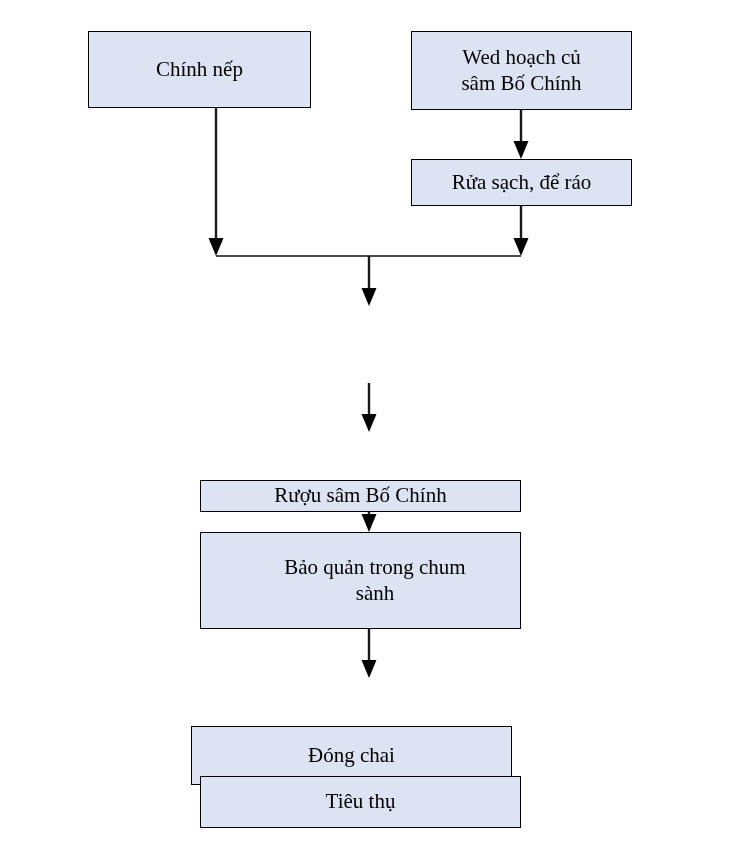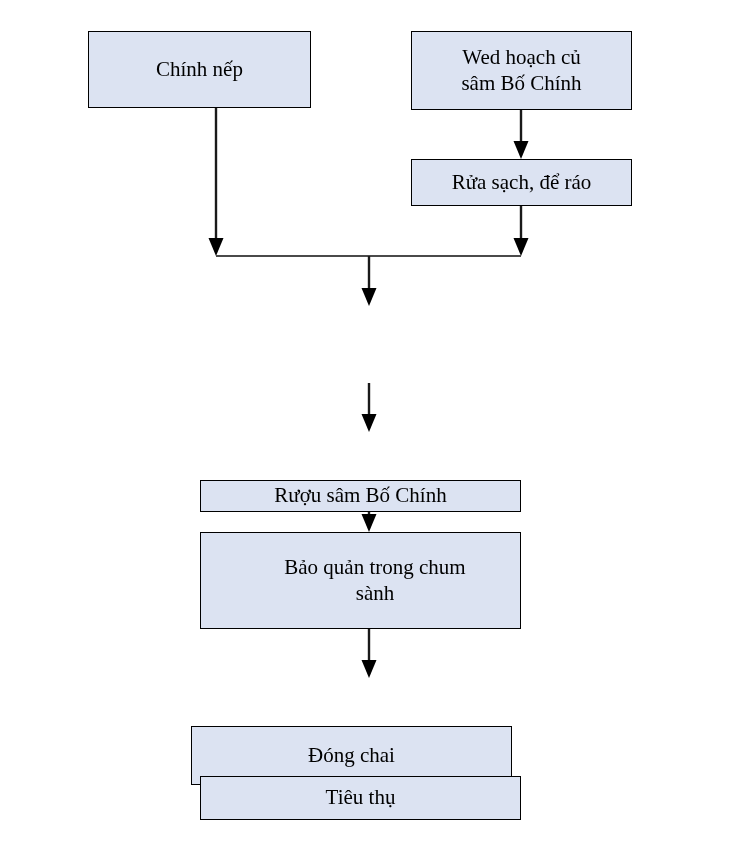--- a/index.html
+++ b/index.html
@@ -120,7 +120,7 @@
 
   <div class="node" style="left:191px; top:678px; width:321px; height:59px;margin-top:48px;">Đóng chai</div>
 
-  <div class="node" style="left:200px; top:776px; width:321px; height:44px;">Tiêu thụ</div>
+  <div class="node" style="left:200px; top:776px; width:321px; height:52px;">Tiêu thụ</div>
 
 </div>
 

